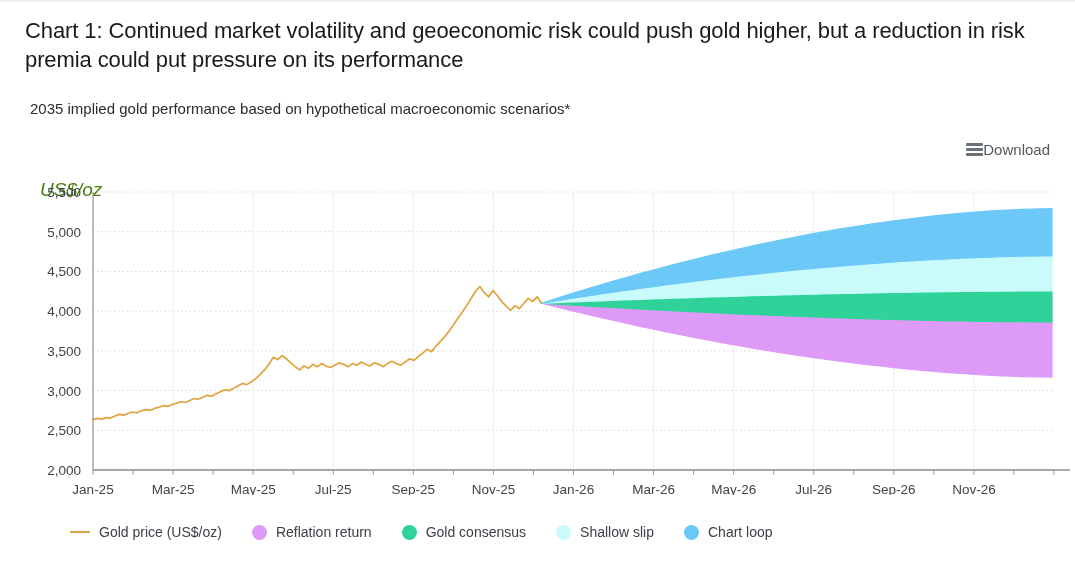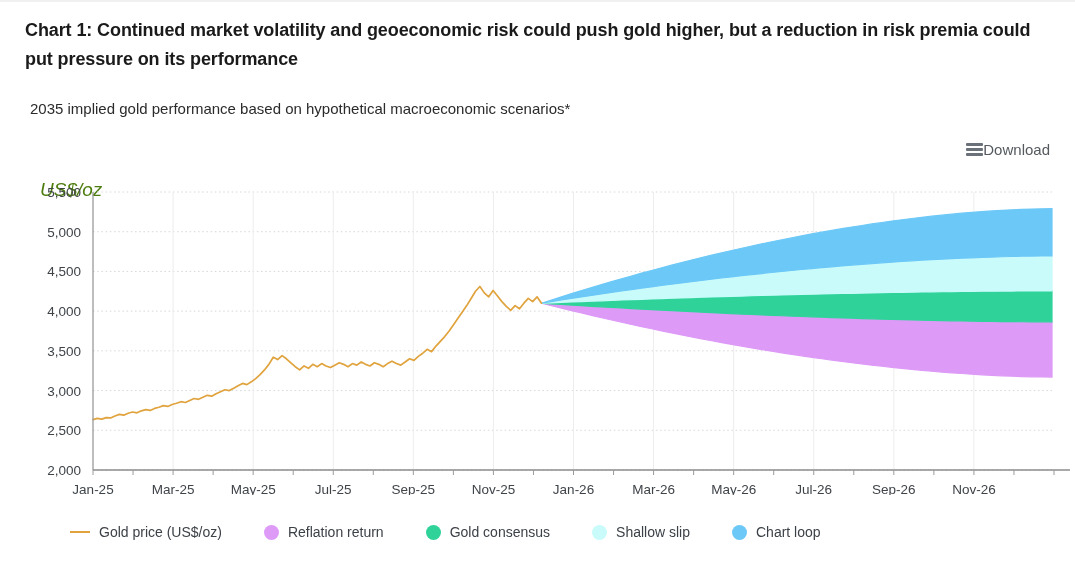--- a/index.html
+++ b/index.html
@@ -14,7 +14,7 @@
   #topline{position:absolute;left:0;top:0;width:1075px;height:2px;background:#f0f0f0;}
   #title{
     position:absolute;left:25px;top:16px;width:1010px;
-    font-size:18px;font-weight:bold;line-height:29px;color:#1a1a1a;
+    font-size:22px;font-weight:normal;line-height:29px;color:#1a1a1a;
     letter-spacing:-0.1px;
   }
   #subtitle{

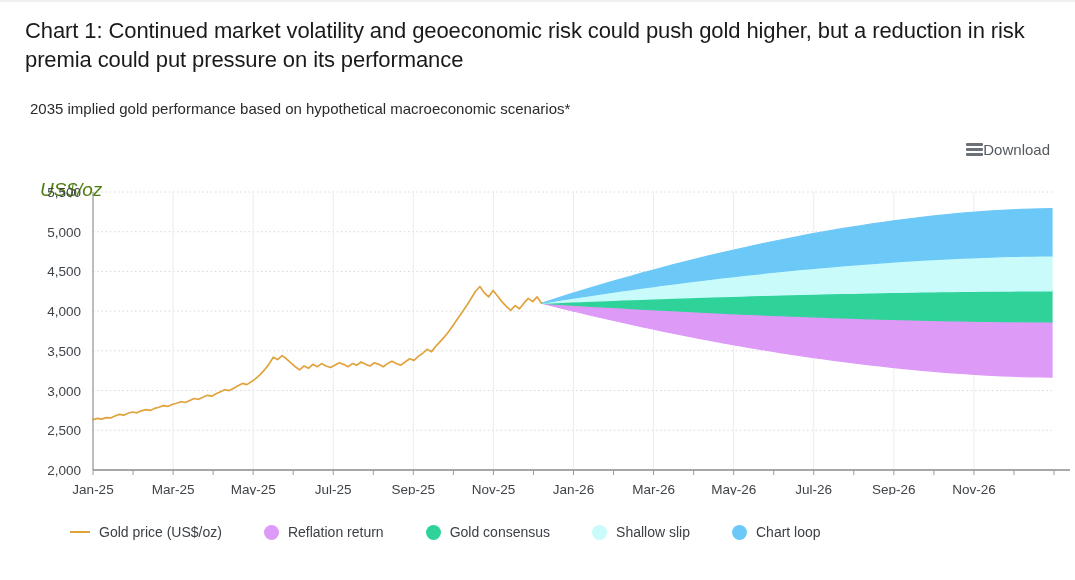--- a/index.html
+++ b/index.html
@@ -43,7 +43,7 @@
 
   #legend{
     position:absolute;left:70px;top:524px;
-    display:flex;align-items:center;gap:12px;
+    display:flex;align-items:center;gap:0px;
     font-size:14px;color:#3c4147;
   }
   .leg-item{display:flex;align-items:center;margin-right:30px;}

